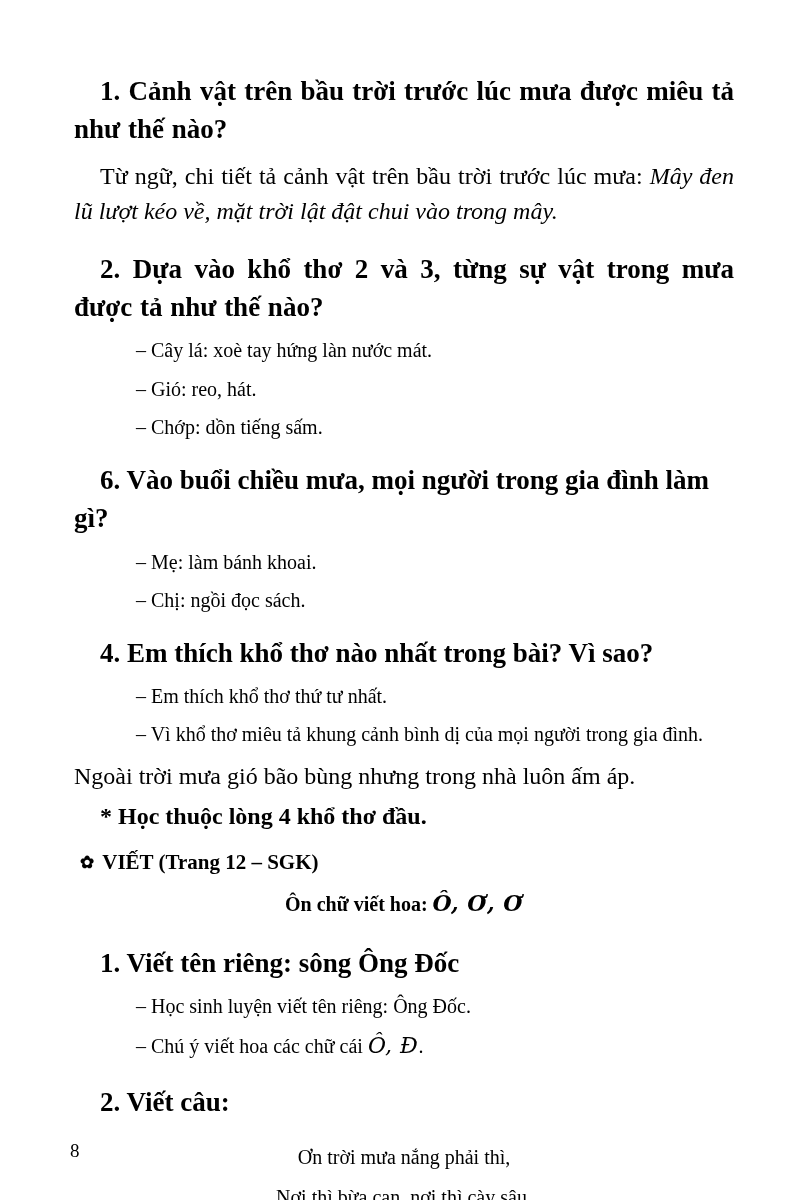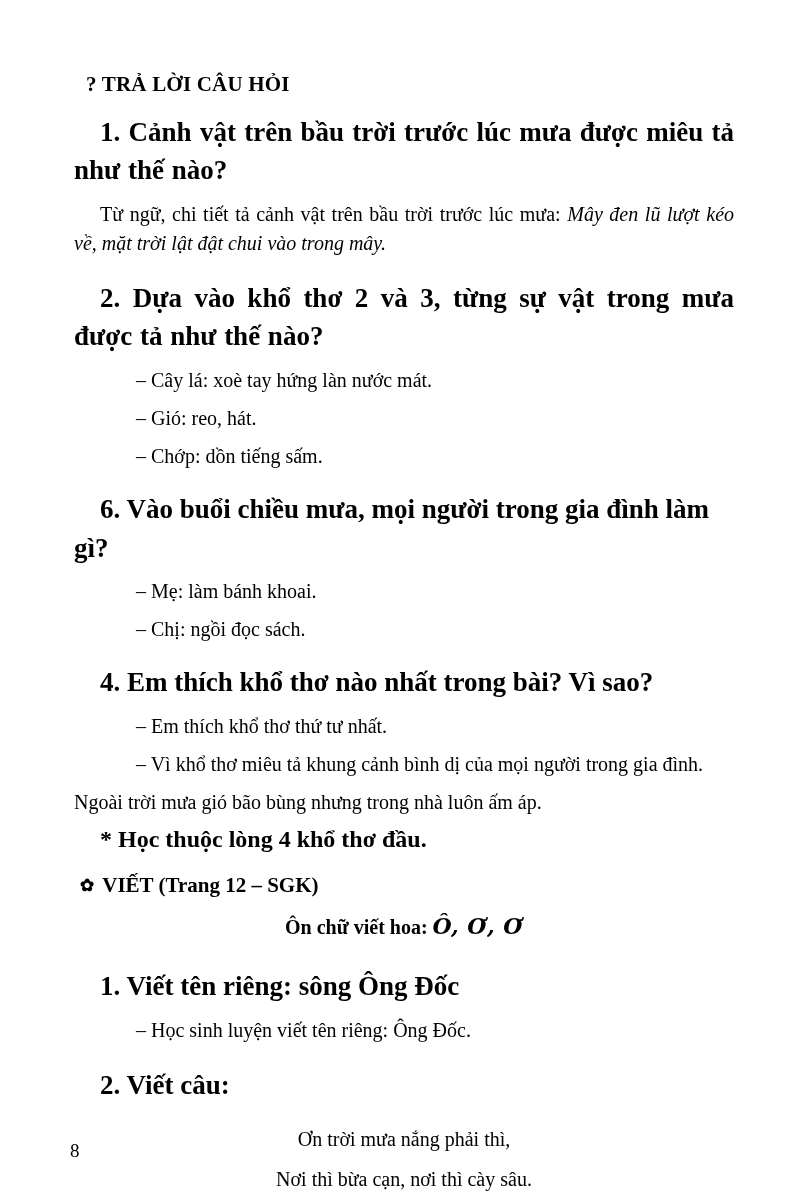--- a/index.html
+++ b/index.html
@@ -128,7 +128,6 @@
 <div class="page">
   <div class="content">
 
-    <div class="h-section">? TRẢ LỜI CÂU HỎI</div>
 
     <div class="q wide">1. Cảnh vật trên bầu trời trước lúc mưa được miêu tả như thế nào?</div>
     <div class="p just"><span>Từ ngữ, chi tiết tả cảnh vật trên bầu trời trước lúc mưa: </span><span class="it">Mây đen lũ lượt kéo về, mặt trời lật đật chui vào trong mây.</span></div>

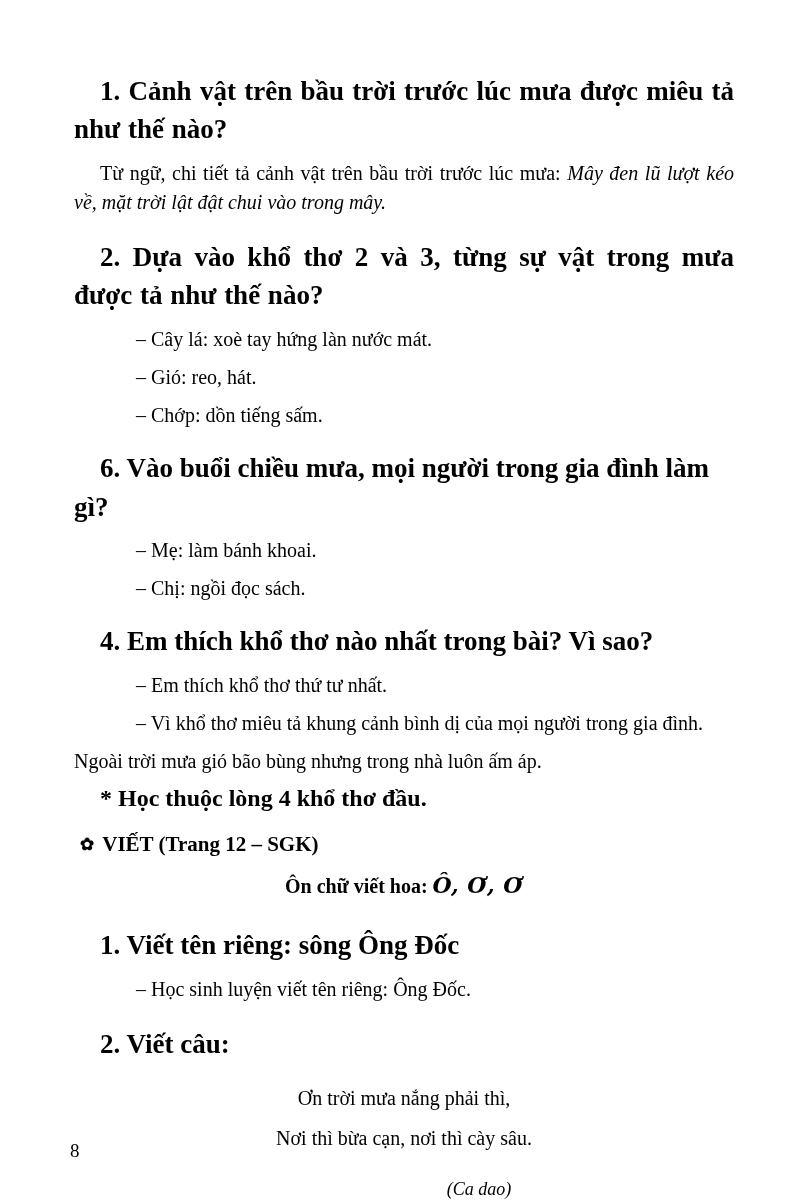--- a/index.html
+++ b/index.html
@@ -47,7 +47,7 @@
     word-spacing: 1px;
   }
   .p {
-    font-size: 20px;
+    font-size: 24px;
     line-height: 1.46;
     margin: 0 0 9px 0;
     text-indent: 26px;

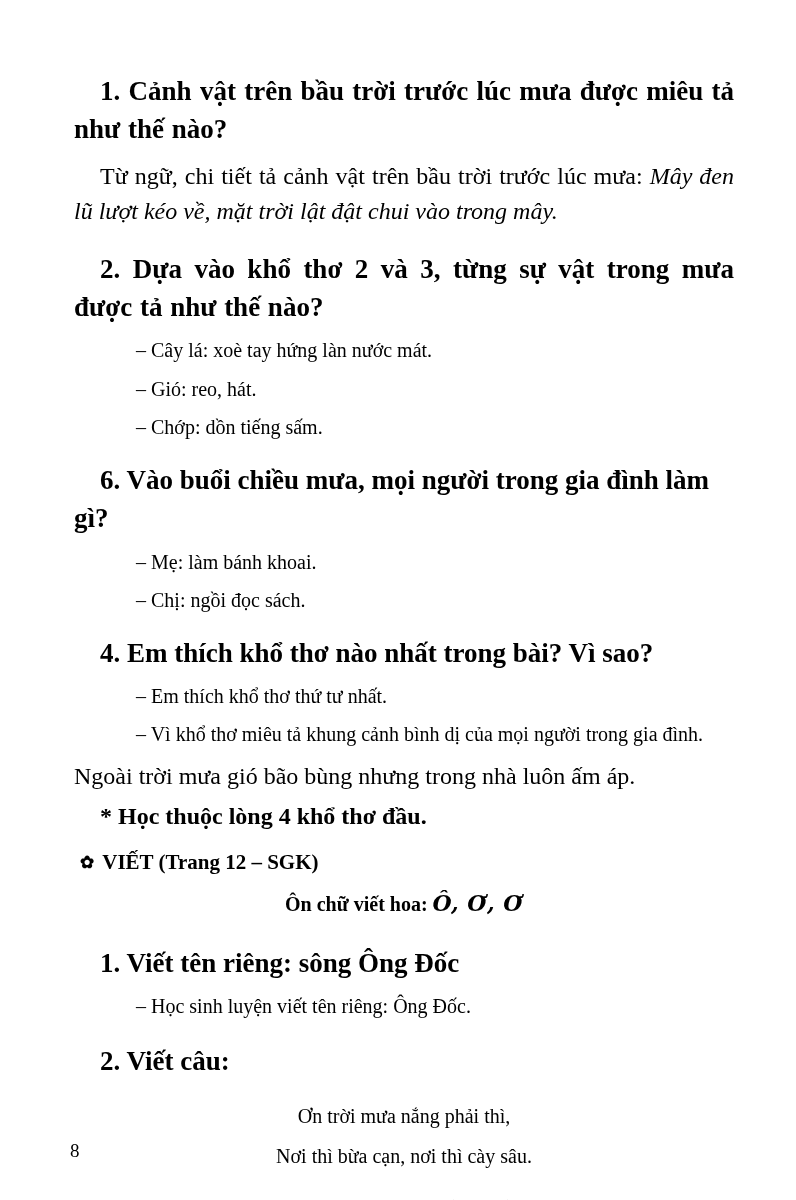--- a/index.html
+++ b/index.html
@@ -165,6 +165,7 @@
 
     <div class="q">1. Viết tên riêng: sông Ông Đốc</div>
     <div class="dash">– Học sinh luyện viết tên riêng: Ông Đốc.</div>
+    <div class="dash"><span>– Chú ý viết hoa các chữ cái </span><span class="script">Ô, Đ</span><span>.</span></div>
 
     <div class="vertgap-a"></div>
 

